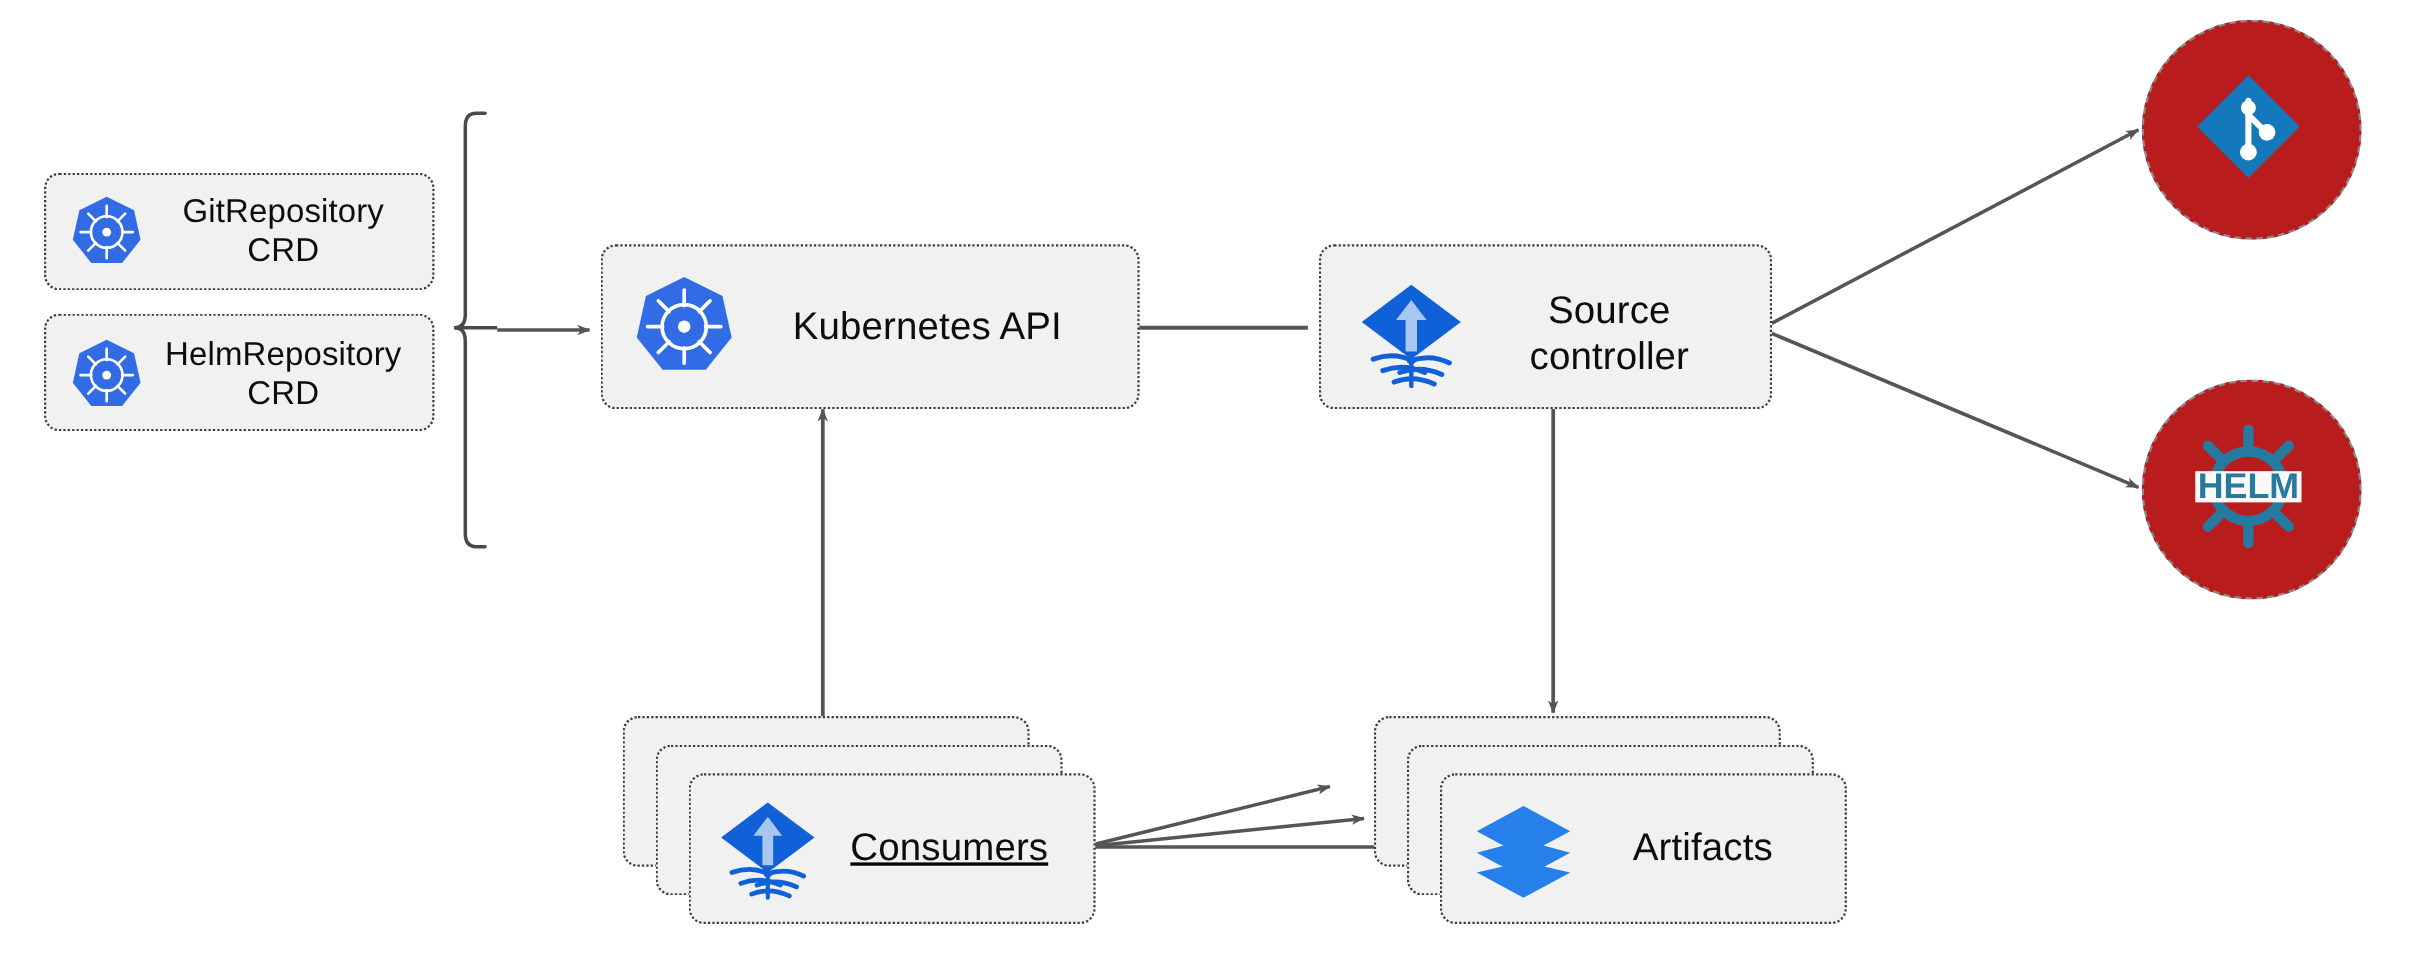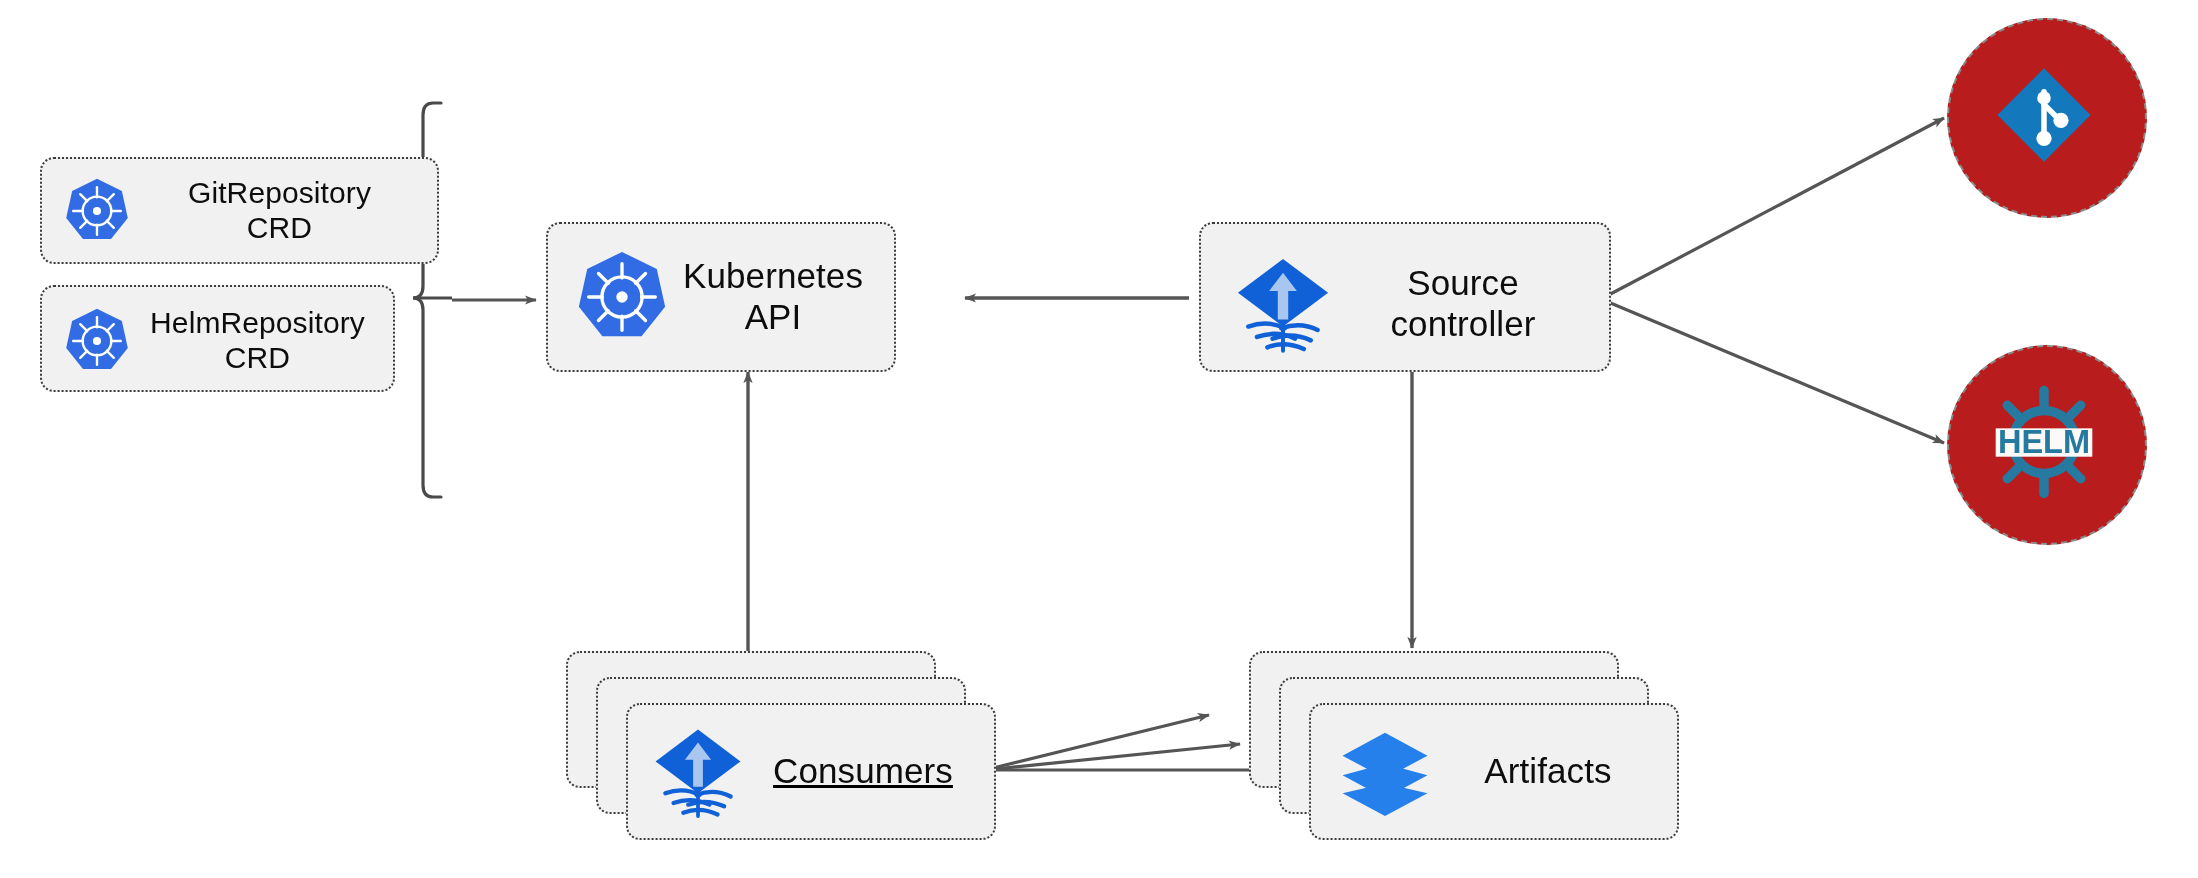--- a/index.html
+++ b/index.html
@@ -138,7 +138,7 @@
     <line x1="413" y1="298" x2="452" y2="298" stroke="#4a4a4a" stroke-width="3.2"></line>
   </svg>
 
-  <div class="node" style="left:40px; top:157px; width:399px; height:107px; padding:0 14px 0 16px;">
+  <div class="node" style="left:40px; top:157px; width:355px; height:107px; padding:0 14px 0 16px;">
     <span class="icon-slot" style="width:78px;height:78px;">
       <svg viewBox="0 0 100 100" width="70" height="70" xmlns="http://www.w3.org/2000/svg">
         <path d="M50 4 L85.5 21.5 L94 60 L70 90 L30 90 L6 60 L14.5 21.5 Z" fill="#326ce5"></path>

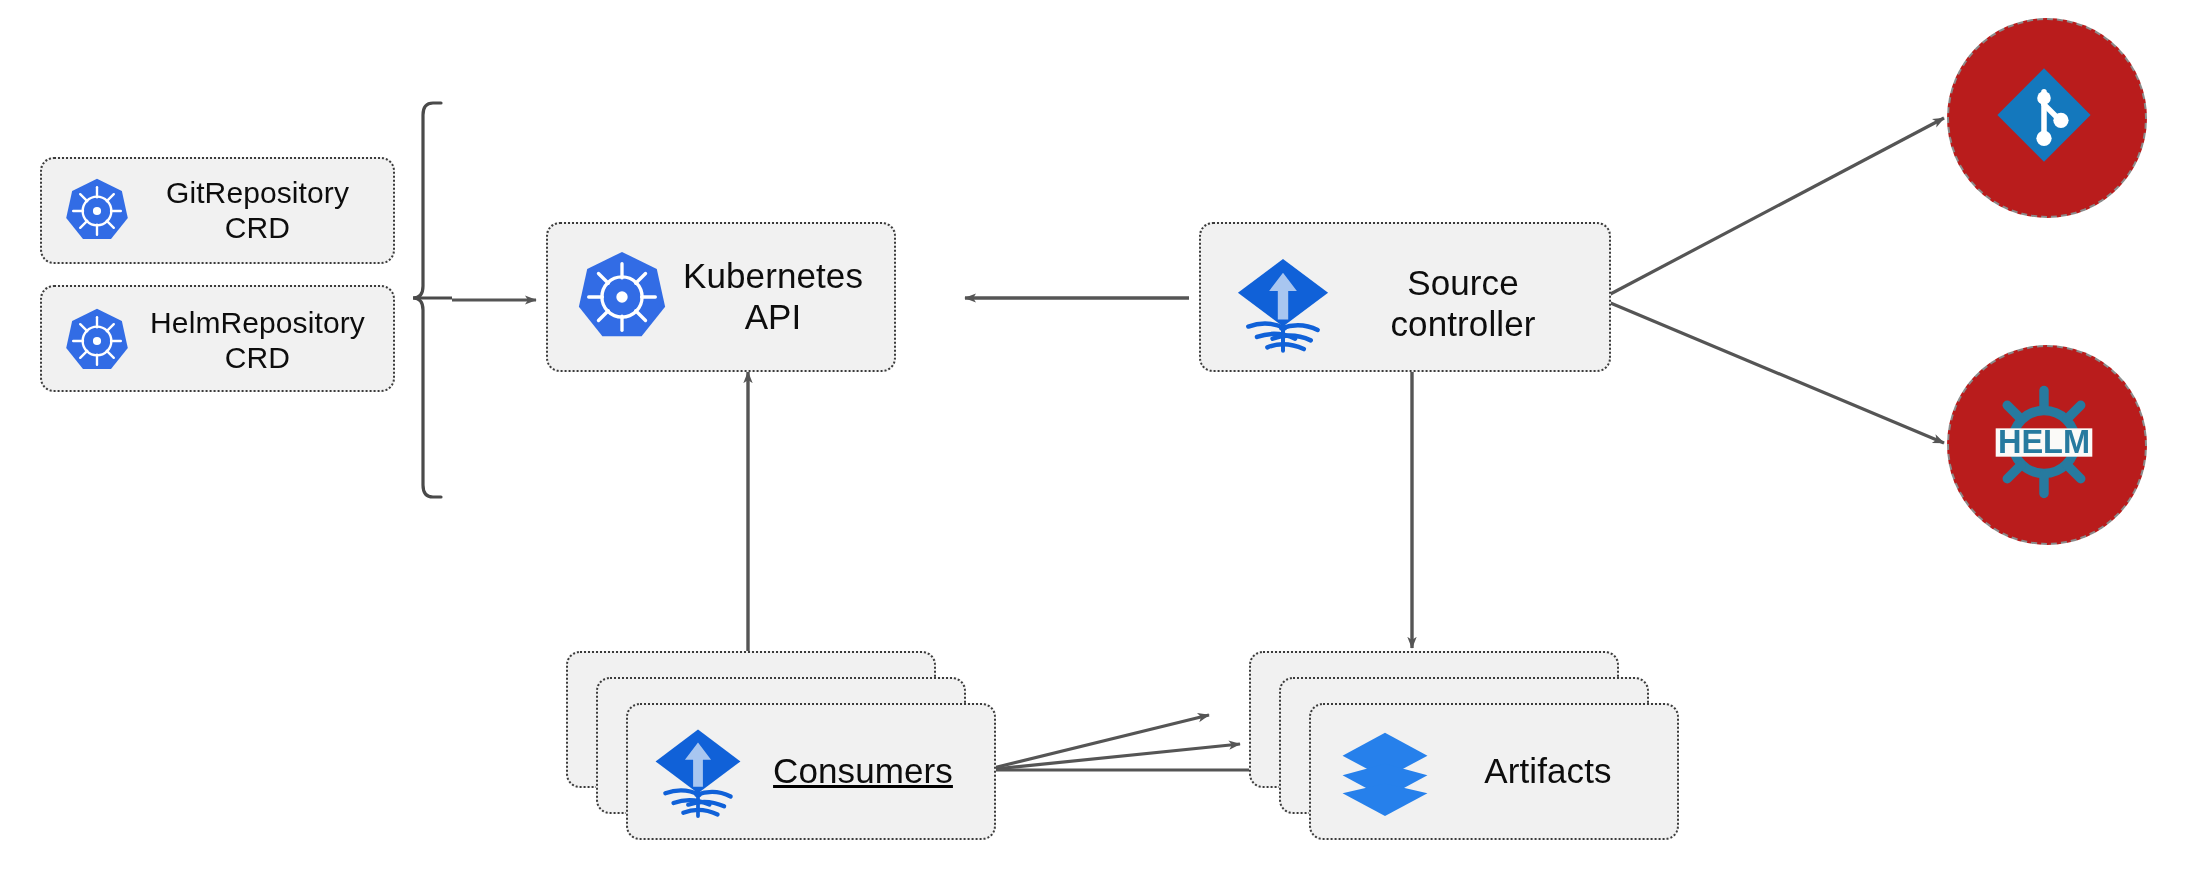--- a/index.html
+++ b/index.html
@@ -182,7 +182,7 @@
 CRD</span>
   </div>
 
-  <div class="node" style="left:546px; top:222px; width:350px; height:150px; padding:0 22px 0 22px;">
+  <div class="node" style="left:546px; top:222px; width:490px; height:150px; padding:0 22px 0 22px;">
     <span class="icon-slot" style="width:104px;height:104px;">
       <svg viewBox="0 0 100 100" width="98" height="98" xmlns="http://www.w3.org/2000/svg">
         <path d="M50 4 L85.5 21.5 L94 60 L70 90 L30 90 L6 60 L14.5 21.5 Z" fill="#326ce5"></path>

